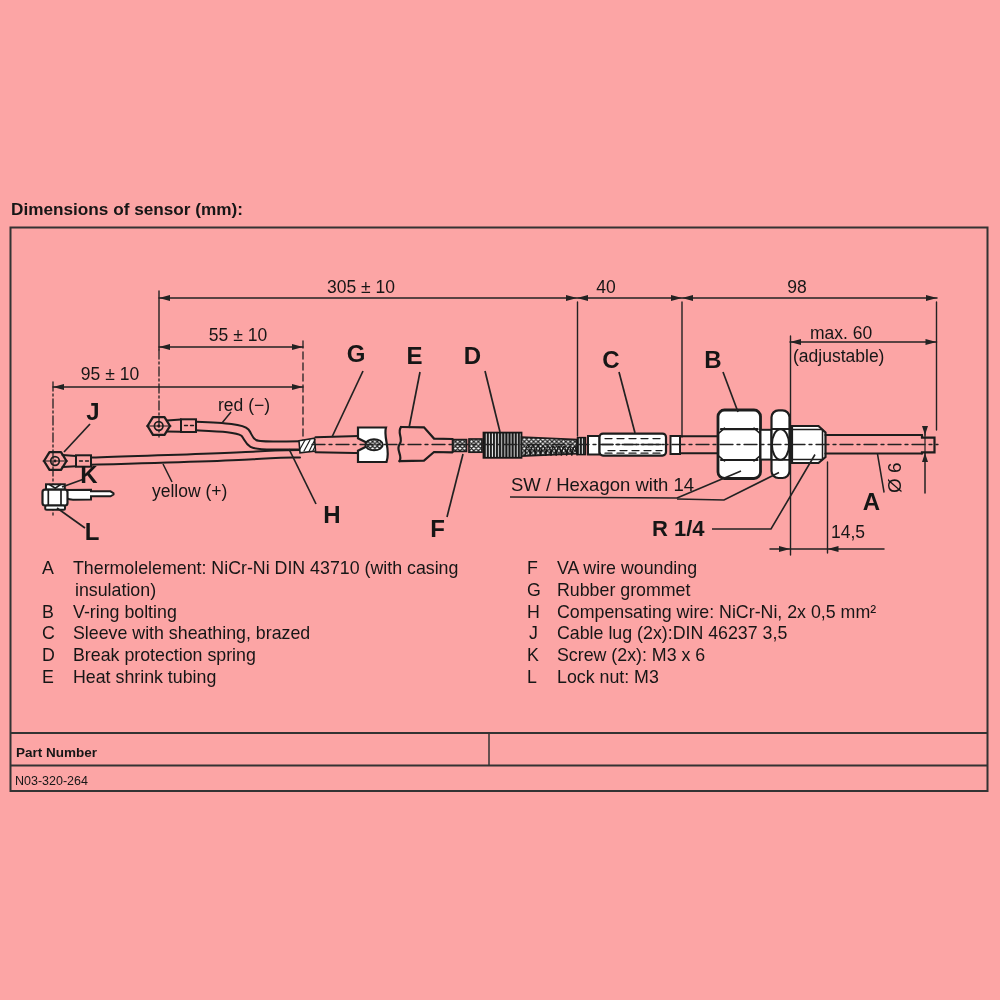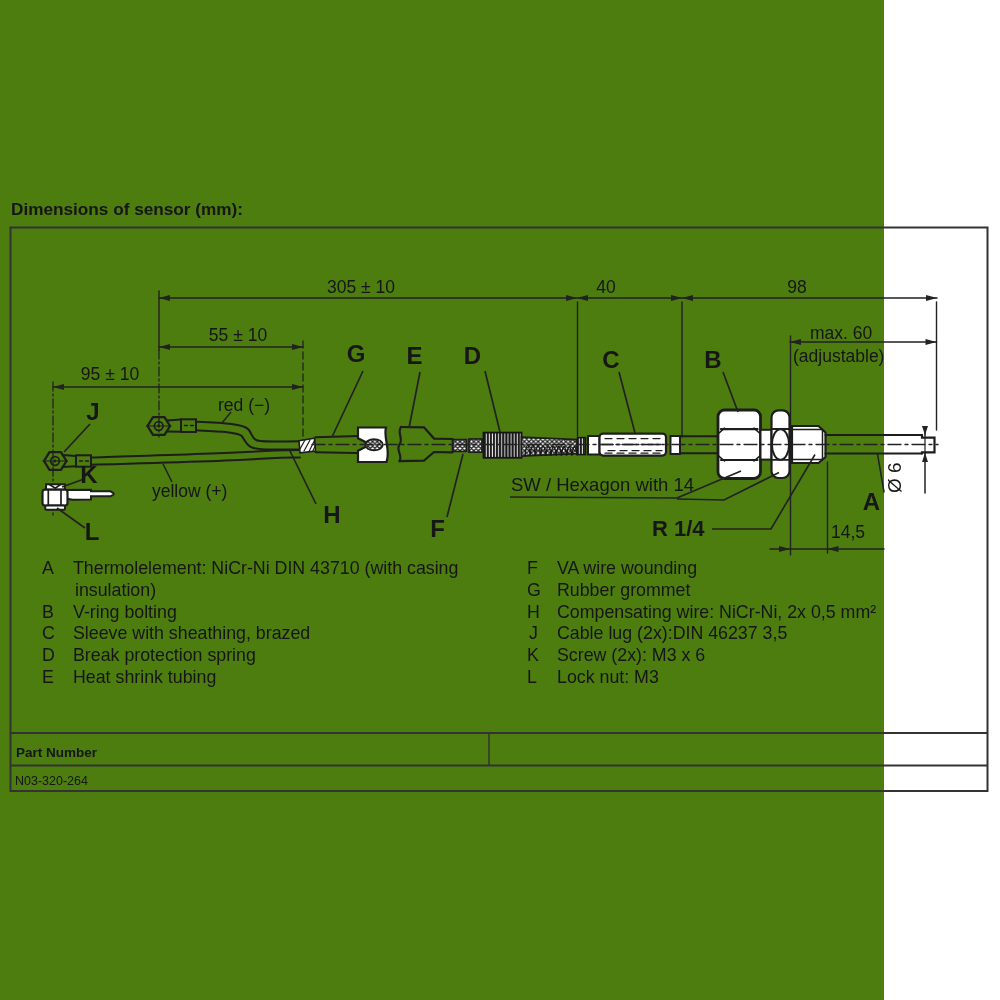--- a/index.html
+++ b/index.html
@@ -3,7 +3,7 @@
 <meta charset="utf-8">
 <style>
   html,body{margin:0;padding:0;background:#ffffff;}
-  .wrap{width:884px;height:1000px;position:relative;background:#4d7c0f;}
+  .wrap{width:1000px;height:1000px;position:relative;background:#fca5a5;}
   svg{filter:blur(0.45px);}
   text{font-family:"Liberation Sans", sans-serif; fill:#161616;}
 </style>

